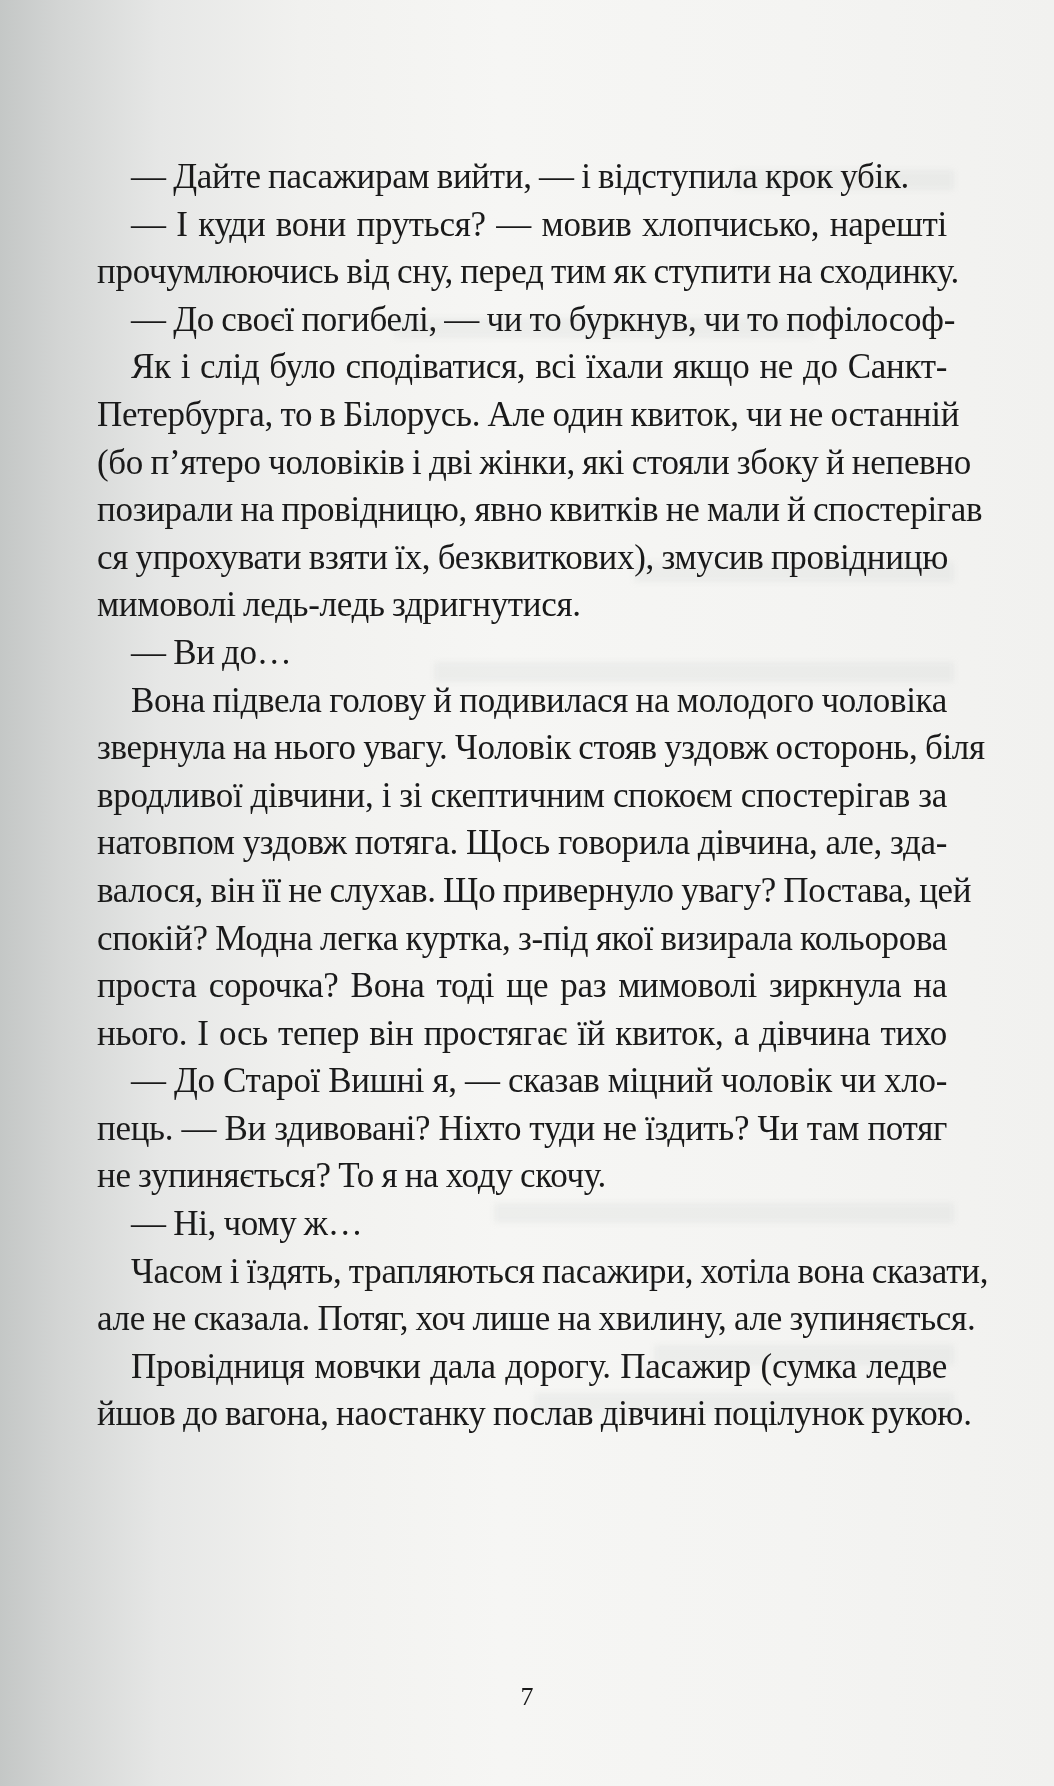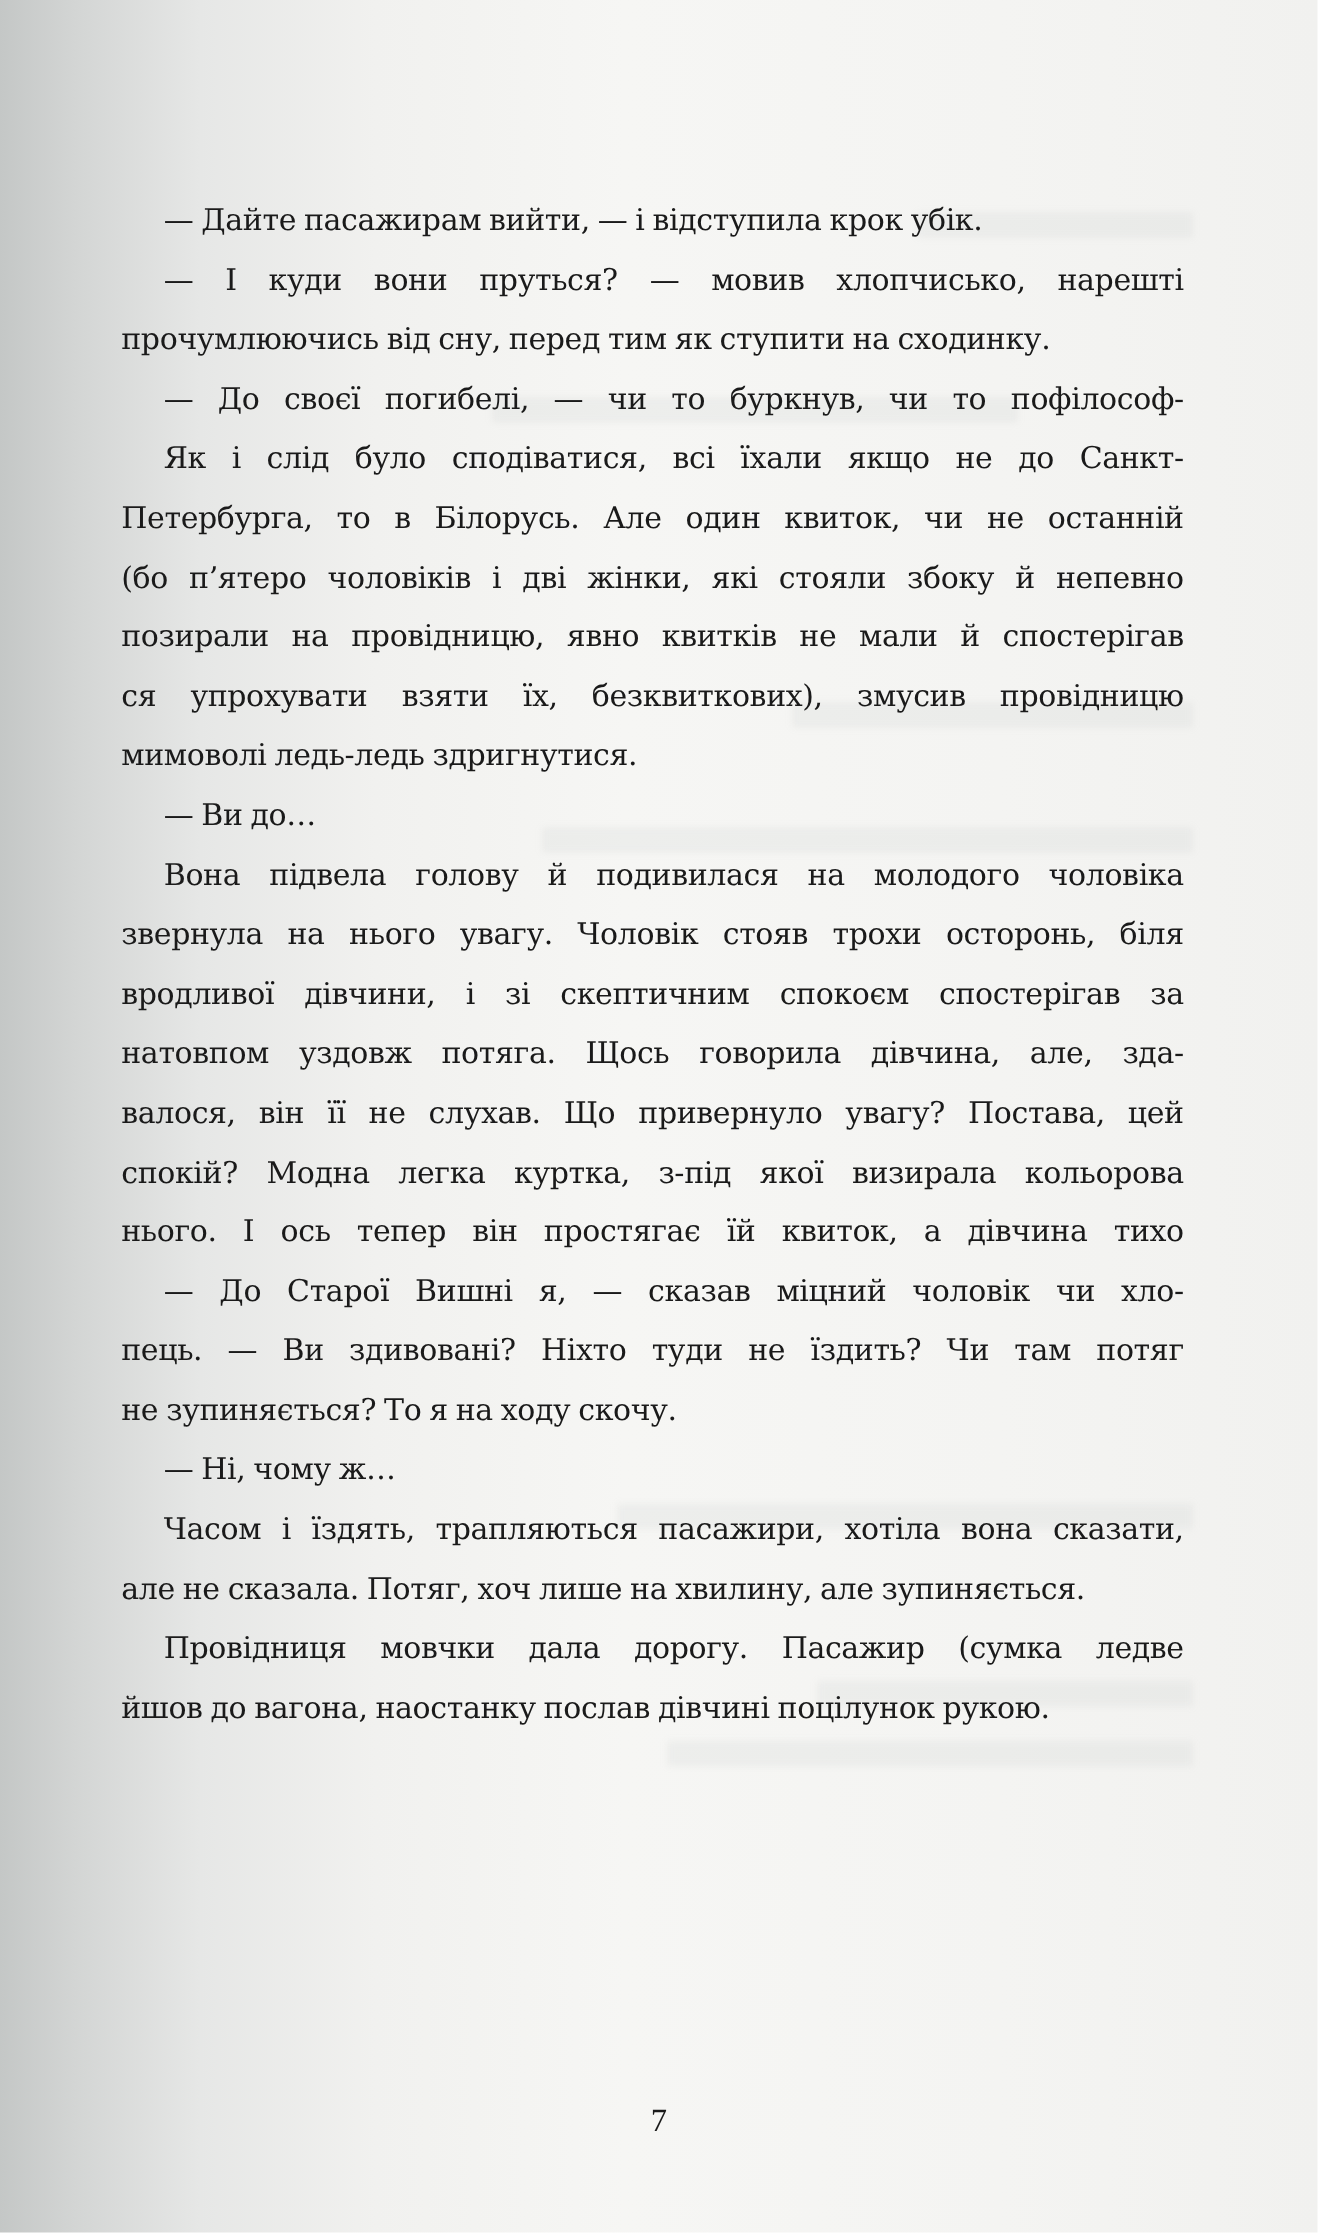--- a/index.html
+++ b/index.html
@@ -31,12 +31,13 @@
     .line {
       height: 47.6px;
       line-height: 47.6px;
-      font-size: 24px;
+      font-size: 35px;
       white-space: nowrap;
       text-align: justify;
       text-align-last: justify;
       letter-spacing: -0.3px;
       word-spacing: -1px;
+      font-family: Liberation Serif, serif;
     }
     .line.last {
       text-align-last: left;

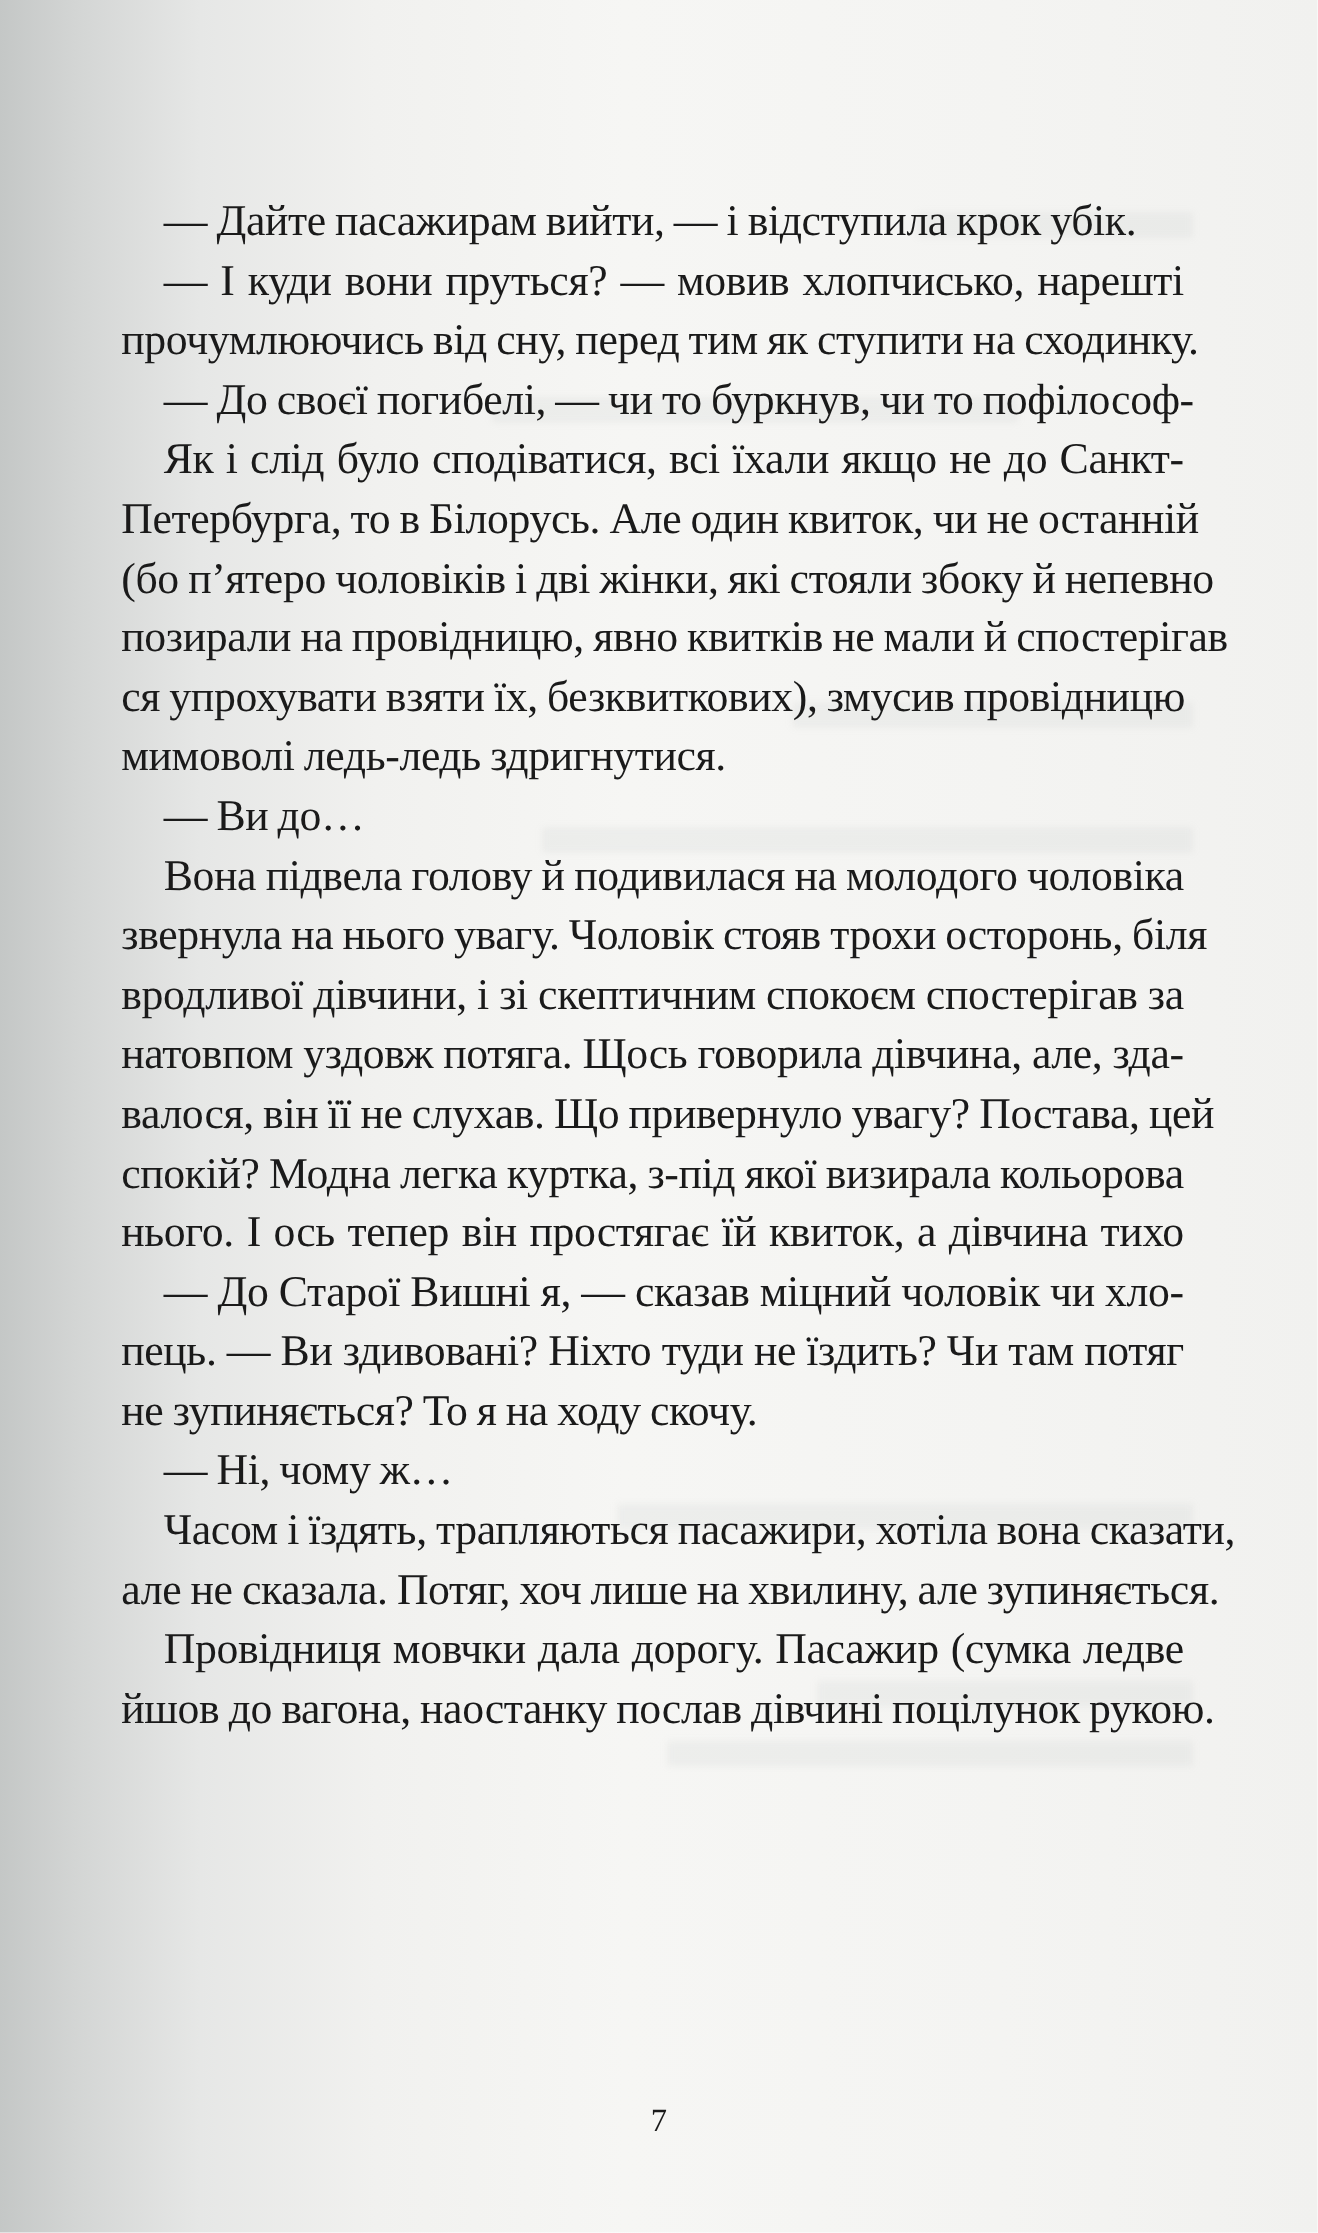--- a/index.html
+++ b/index.html
@@ -96,7 +96,7 @@
     <div class="line indent last">— Ви до…</div>
 
     <div class="line indent">Вона підвела голову й подивилася на молодого чоловіка</div>
-    <div class="line">звернула на нього увагу. Чоловік стояв трохи осторонь, біля</div>
+    <div class="line">звернула на нього увагу. Чоловік стояв уздовж осторонь, біля</div>
     <div class="line">вродливої дівчини, і зі скептичним спокоєм спостерігав за</div>
     <div class="line">натовпом уздовж потяга. Щось говорила дівчина, але, зда-</div>
     <div class="line">валося, він її не слухав. Що привернуло увагу? Постава, цей</div>

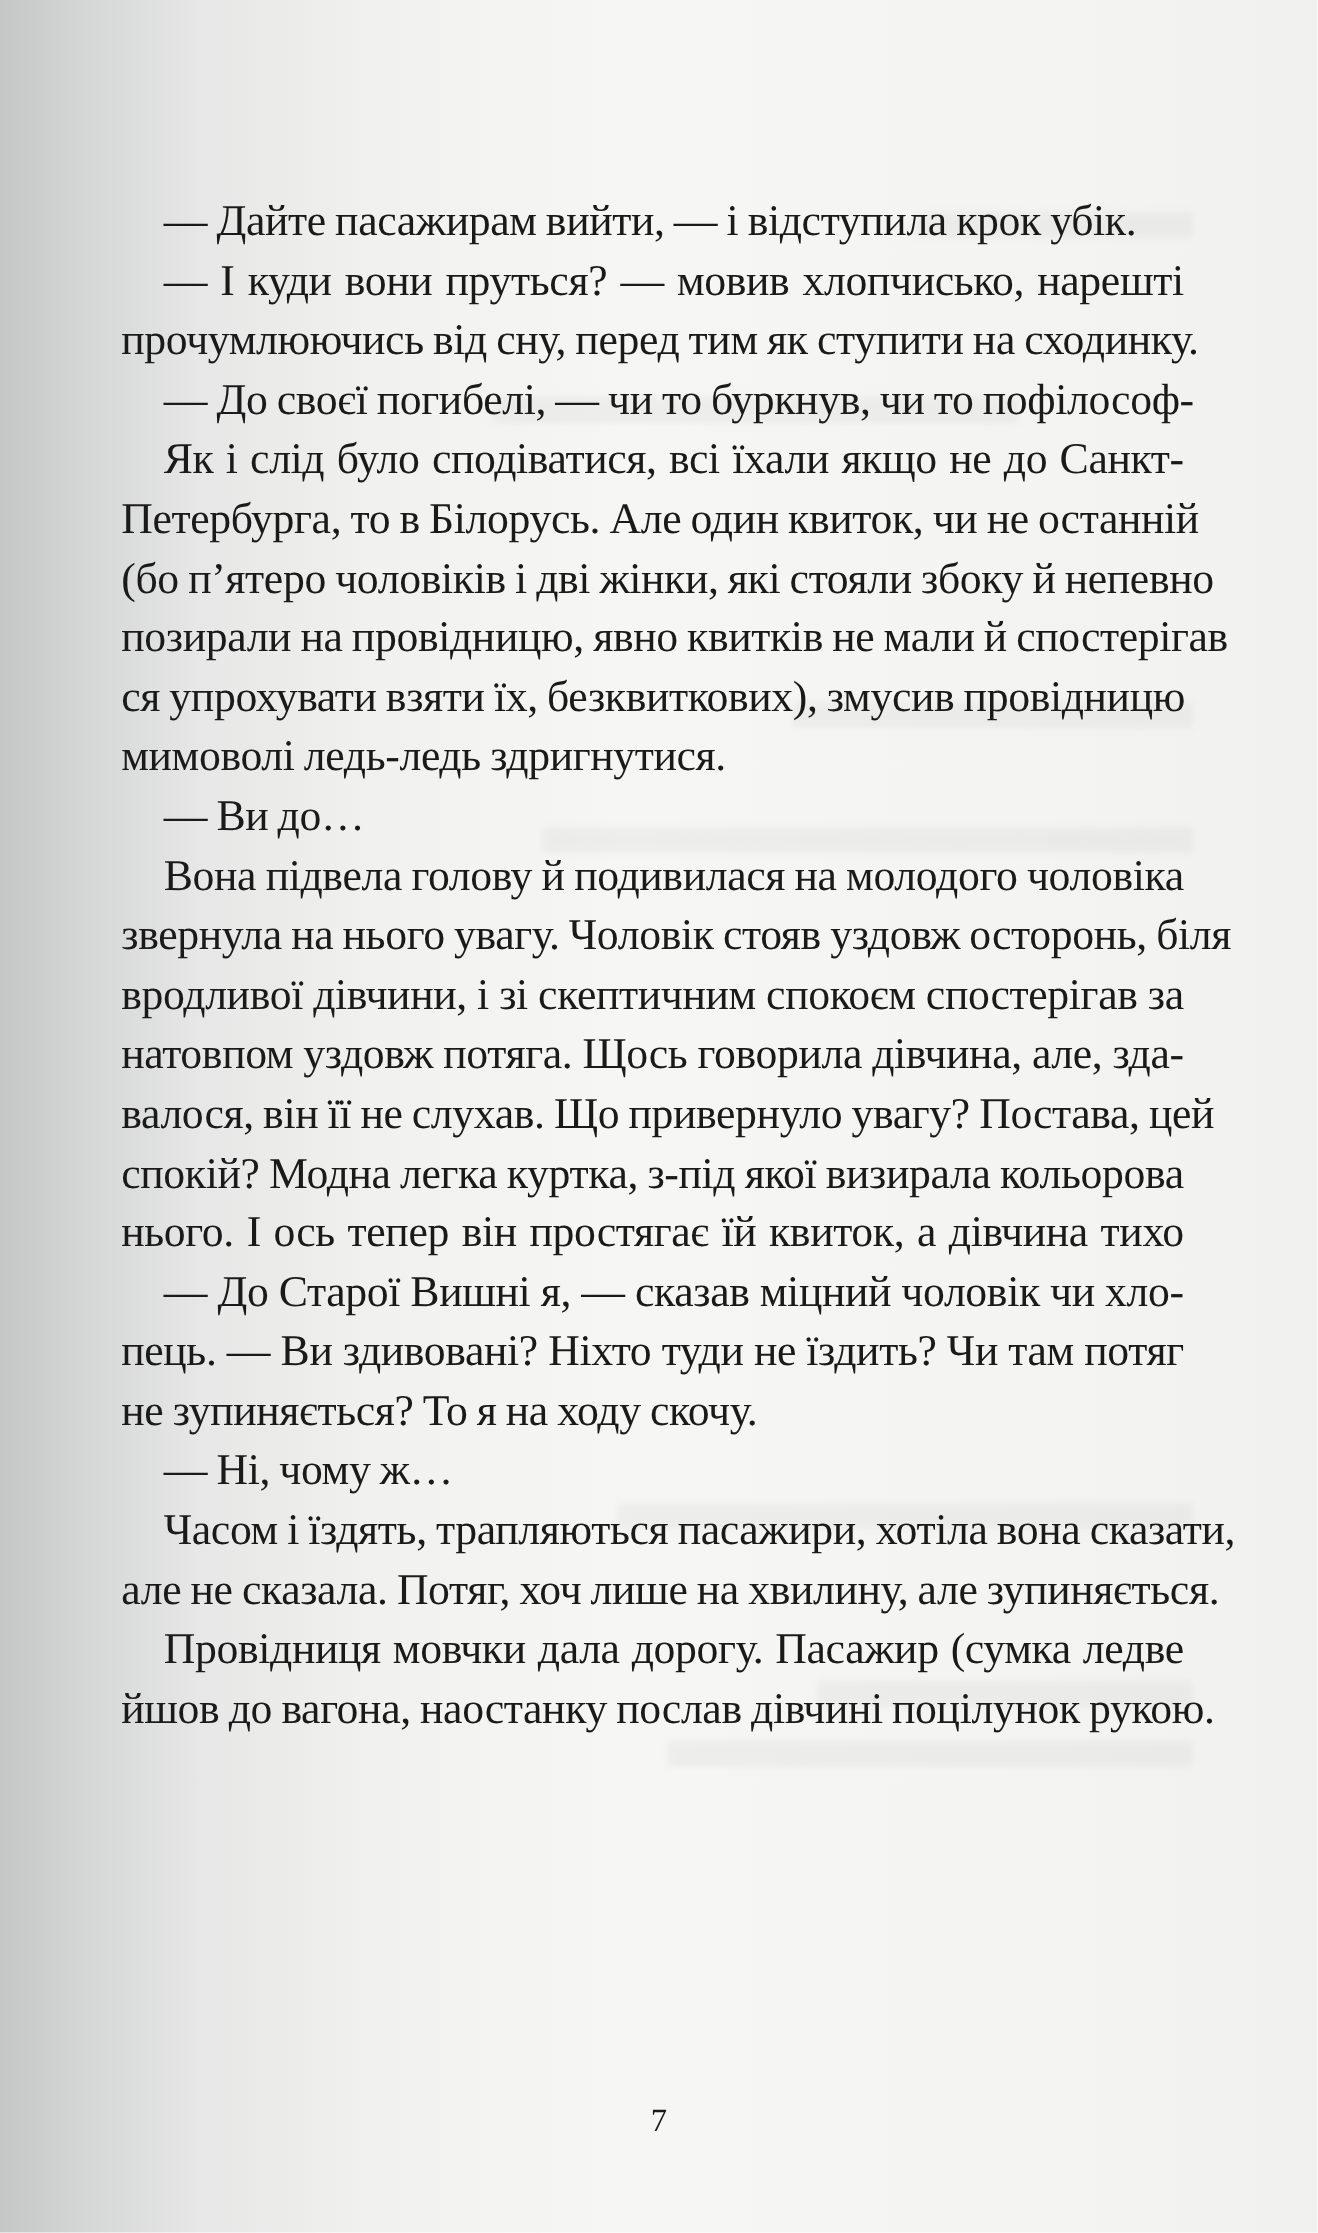--- a/index.html
+++ b/index.html
@@ -101,6 +101,7 @@
     <div class="line">натовпом уздовж потяга. Щось говорила дівчина, але, зда-</div>
     <div class="line">валося, він її не слухав. Що привернуло увагу? Постава, цей</div>
     <div class="line">спокій? Модна легка куртка, з-під якої визирала кольорова</div>
+    <div class="line">проста сорочка? Вона тоді ще раз мимоволі зиркнула на</div>
     <div class="line">нього. І ось тепер він простягає їй квиток, а дівчина тихо</div>
 
     <div class="line indent">— До Старої Вишні я, — сказав міцний чоловік чи хло-</div>

